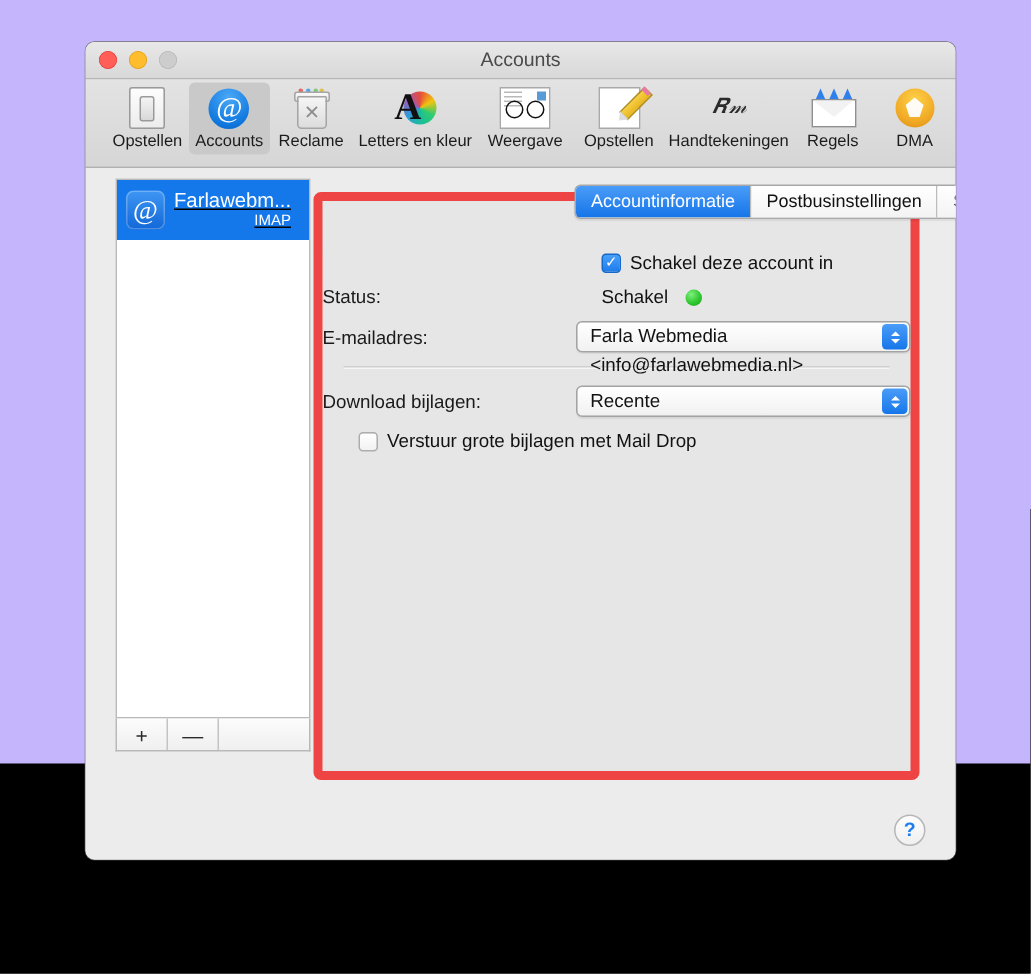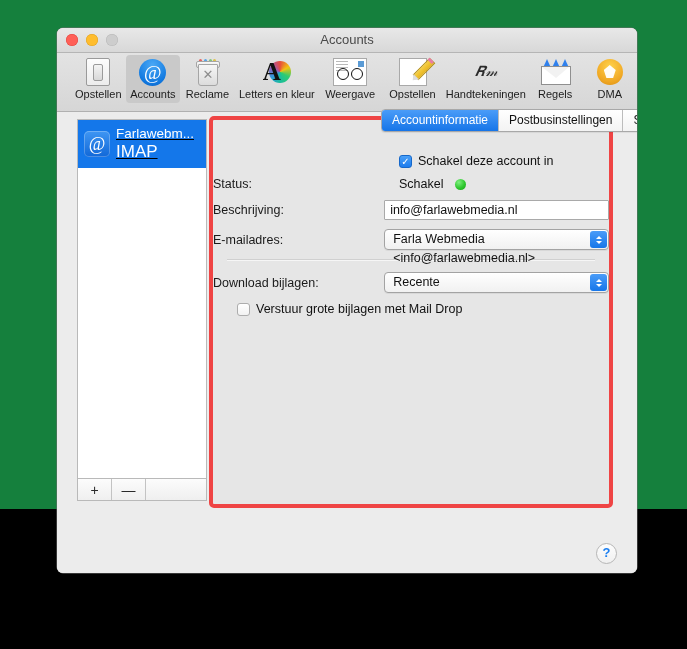--- a/index.html
+++ b/index.html
@@ -17,7 +17,7 @@
     position: relative;
     width: 687px;
     height: 509px;
-    background: #15803d;
+    background: #c4b5fd;
   }
 
   

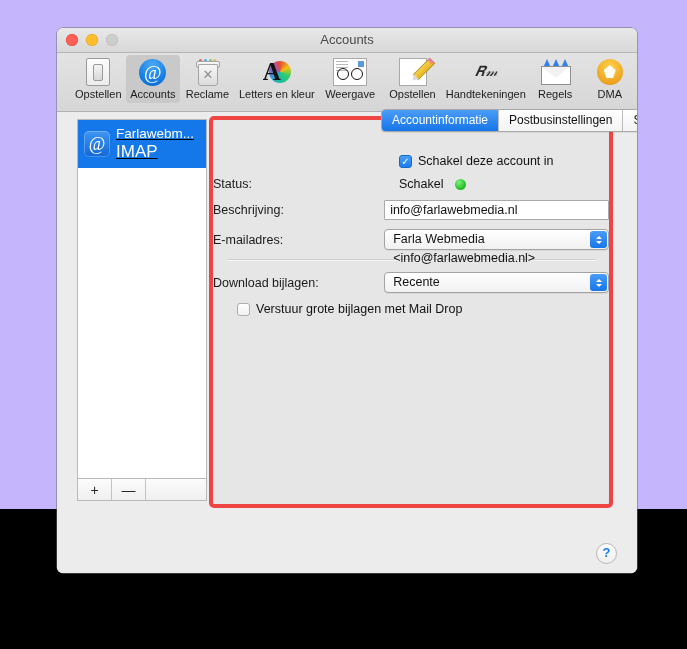--- a/index.html
+++ b/index.html
@@ -288,11 +288,11 @@
   .panel {
     position: absolute;
     left: 152px;
-    top: 4px;
+    top: 16px;
     width: 404px;
     height: 392px;
     background: #e6e6e6;
-    border: 4px solid #ef4444;
+    border: 6px solid #ef4444;
     border-radius: 5px;
     box-sizing: border-box;
   }

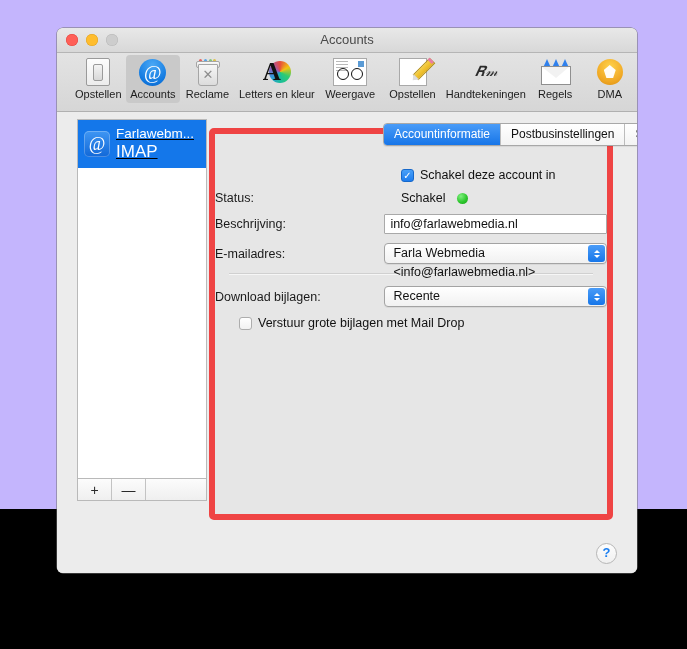--- a/index.html
+++ b/index.html
@@ -261,7 +261,7 @@
   .acc-name {
     color: #fff; font-size: 13.5px; white-space: nowrap;
   }
-  .acc-proto { color: #ffffff; font-size: 17px; }
+  .acc-proto { color: #ffffff; font-size: 10px; text-align: right; }
 
   .list-buttons {
     position: absolute;

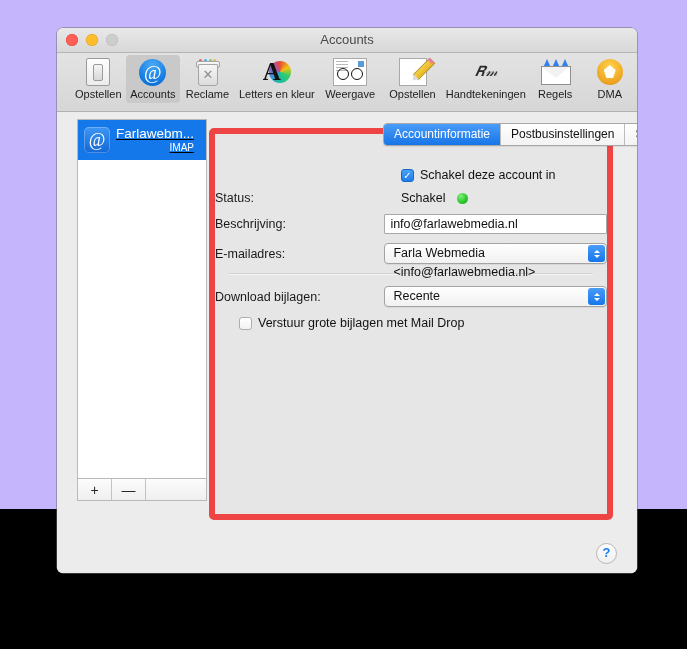--- a/index.html
+++ b/index.html
@@ -597,10 +597,6 @@
             <span class="status-dot"></span>
           </div>
 
-          <div class="row">
-            <div class="lbl">Beschrijving:</div>
-            <input class="textfield" type="text" value="info@farlawebmedia.nl" style="">
-          </div>
 
           <div class="row">
             <div class="lbl">E-mailadres:</div>

